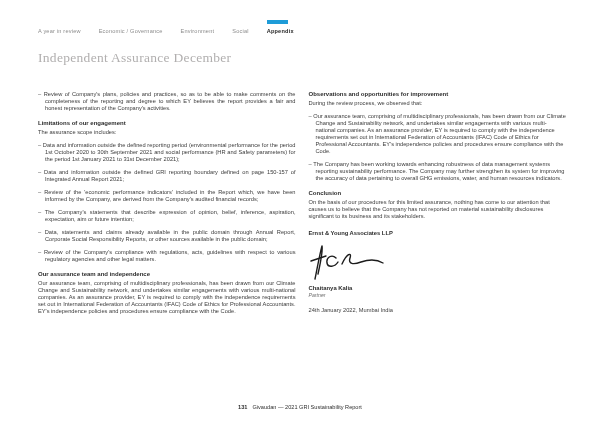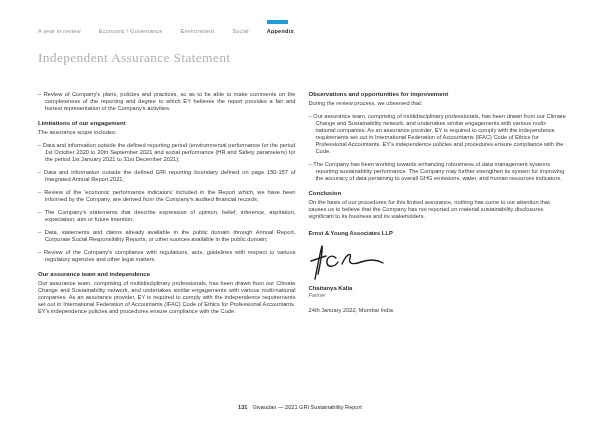--- a/index.html
+++ b/index.html
@@ -123,7 +123,7 @@
     </div>
   </nav>
 
-  <h1 class="page-title">Independent Assurance Statement</h1>
+  <h1 class="page-title">Independent Assurance December</h1>
 
   <div class="content">
 

